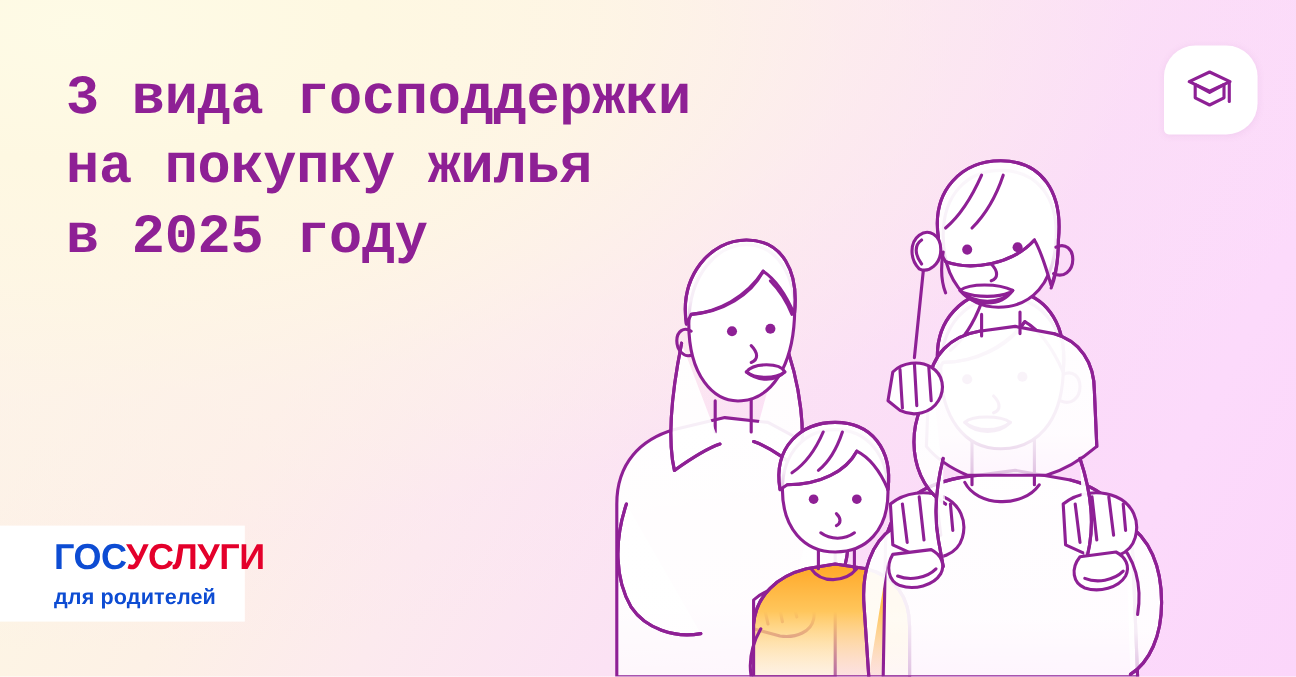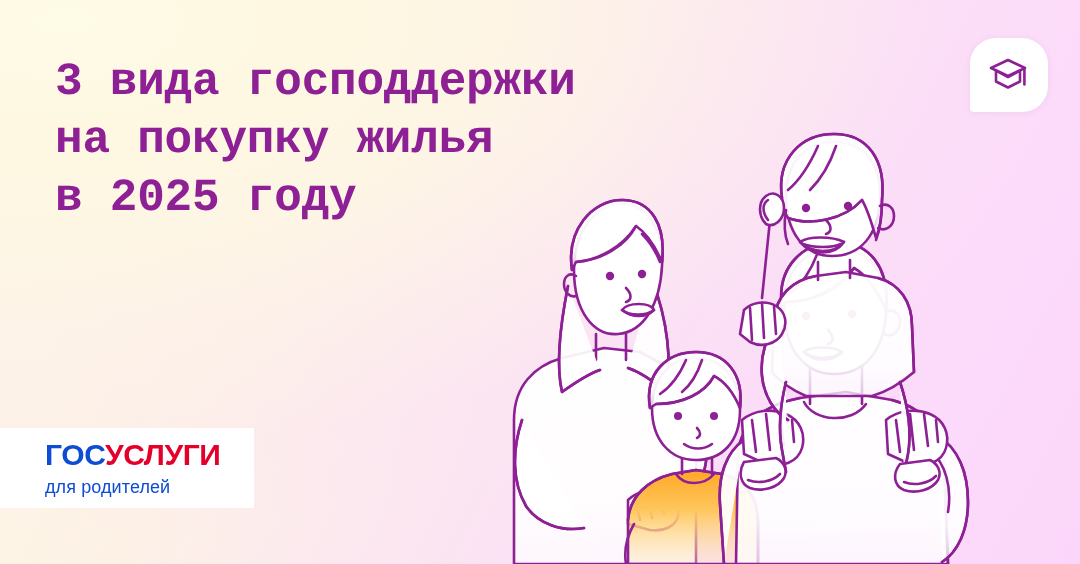--- a/index.html
+++ b/index.html
@@ -55,8 +55,8 @@
   .logo-plate {
     position: absolute;
     left: 0;
-    top: 428px;
-    width: 254px;
+    top: 438px;
+    width: 204px;
     height: 80px;
     background: #FFFFFF;
     display: flex;

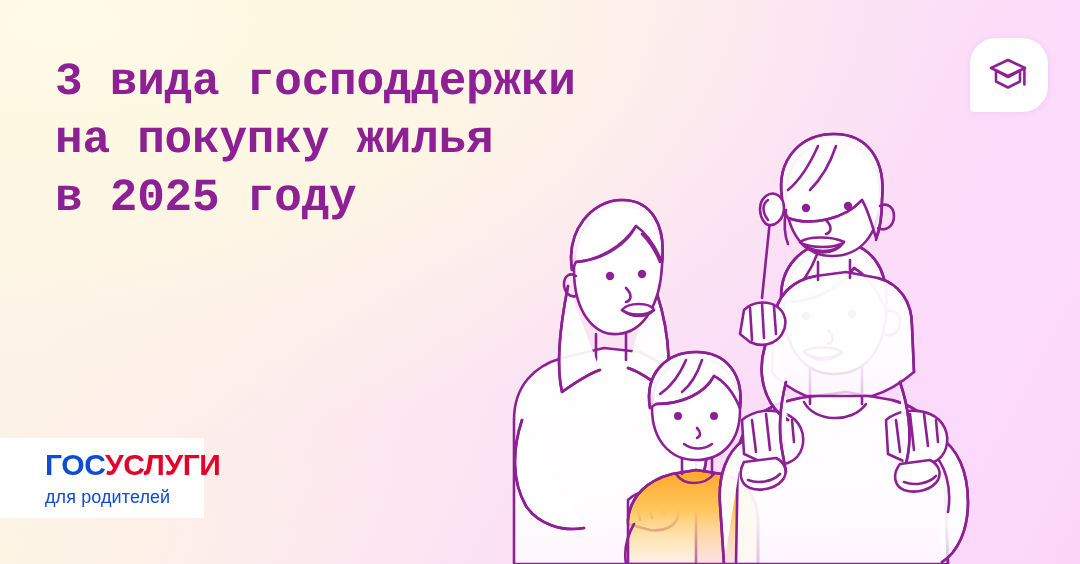--- a/index.html
+++ b/index.html
@@ -77,7 +77,7 @@
   .logo-sub {
     margin-top: 8px;
     font-size: 18px;
-    font-weight: 400;
+    font-weight: 700;
     color: #0D4CD3;
     letter-spacing: 0.1px;
     line-height: 1;

